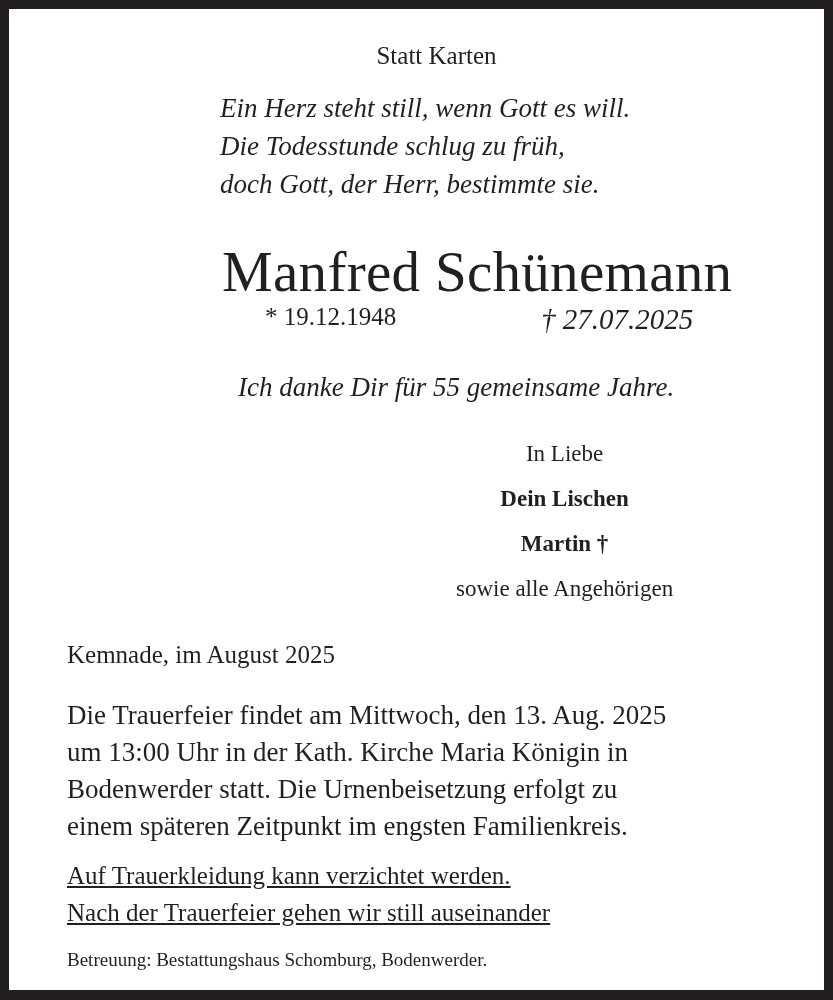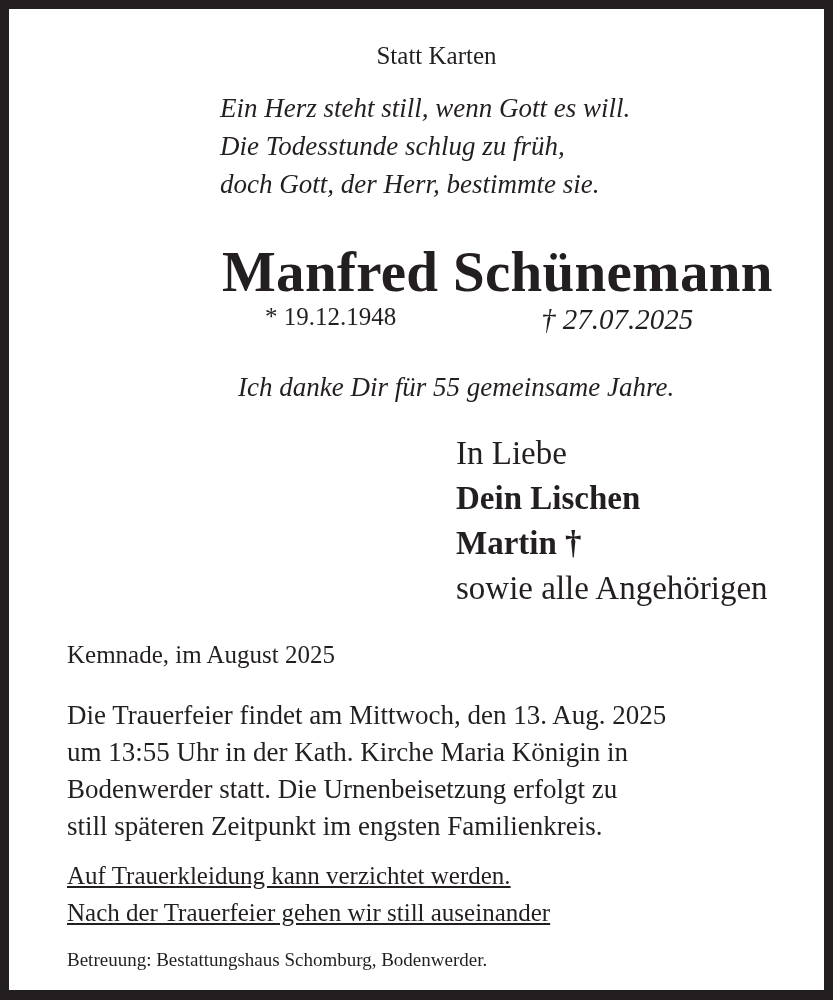--- a/index.html
+++ b/index.html
@@ -19,7 +19,7 @@
   .abs { position: absolute; white-space: nowrap; margin-left: 20px; }
   .header { left: 0; width: 815px; top: 33px; text-align: center; font-size: 25px; }
   .poem { left: 191px; top: 80px; font-style: italic; font-size: 27px; line-height: 38px; }
-  .name { left: 193px; top: 230px; font-size: 57px; font-weight: bold; letter-spacing: 0.3px; }
+  .name { left: 193px; top: 230px; font-size: 57px; font-weight: normal; letter-spacing: 0.3px; }
   .birth { left: 236px; top: 294px; font-size: 25px; }
   .death { left: 512px; top: 294px; font-size: 29px; font-style: italic; }
   .thanks { left: 209px; top: 363px; font-size: 27px; font-style: italic; }

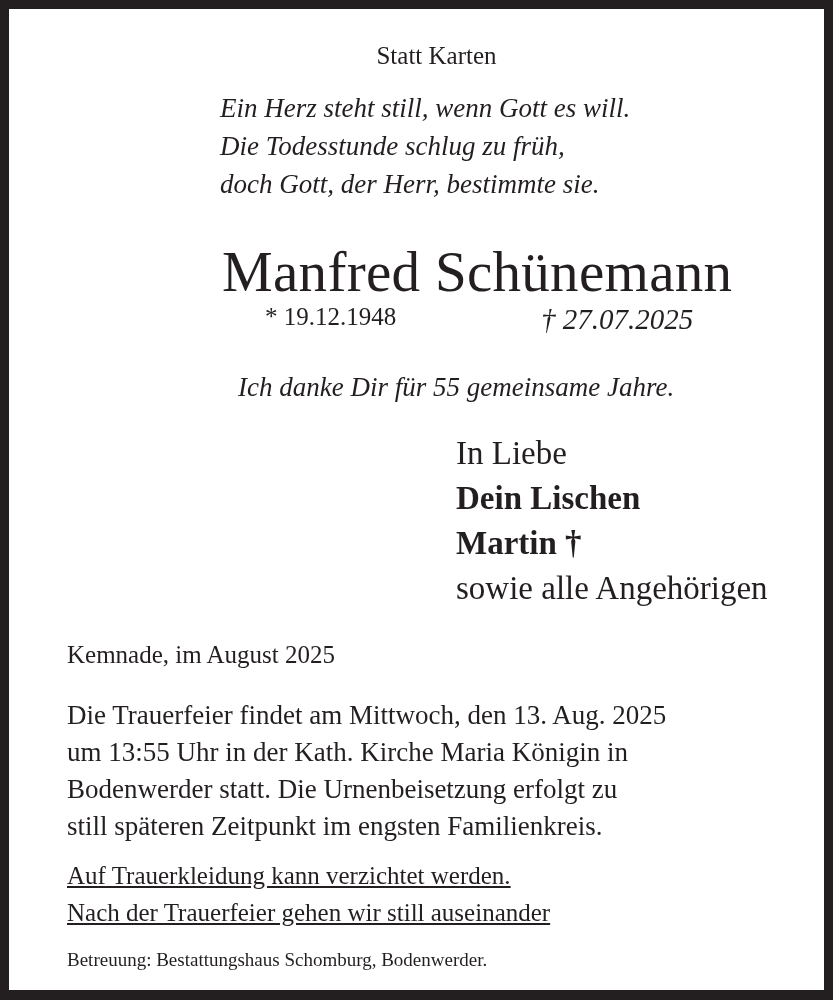--- a/index.html
+++ b/index.html
@@ -23,7 +23,7 @@
   .birth { left: 236px; top: 294px; font-size: 25px; }
   .death { left: 512px; top: 294px; font-size: 29px; font-style: italic; }
   .thanks { left: 209px; top: 363px; font-size: 27px; font-style: italic; }
-  .sign { left: 427px; top: 422px; font-size: 33px; line-height: 45px; }
+  .sign { left: 427px; top: 422px; font-size: 23px; line-height: 45px; text-align: center; }
   .sign .bold { font-weight: bold; }
   .place { left: 38px; top: 632px; font-size: 25px; }
   .para1 { left: 38px; top: 688px; font-size: 27px; line-height: 37px; }

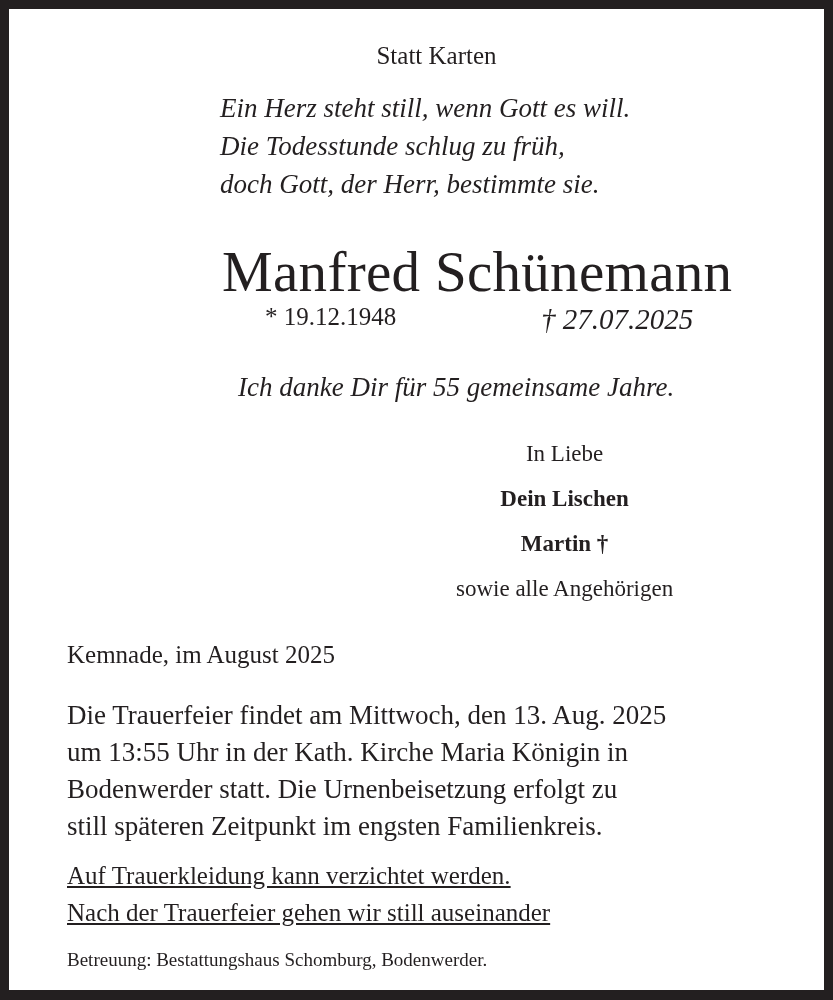--- a/index.html
+++ b/index.html
@@ -59,7 +59,7 @@
 
   <div class="abs para1">
     <div>Die Trauerfeier findet am Mittwoch, den 13. Aug. 2025</div>
-    <div>um 13:55 Uhr in der Kath. Kirche Maria Königin in</div>
+    <div>um 13:00 Uhr in der Kath. Kirche Maria Königin in</div>
     <div>Bodenwerder statt. Die Urnenbeisetzung erfolgt zu</div>
     <div>still späteren Zeitpunkt im engsten Familienkreis.</div>
   </div>

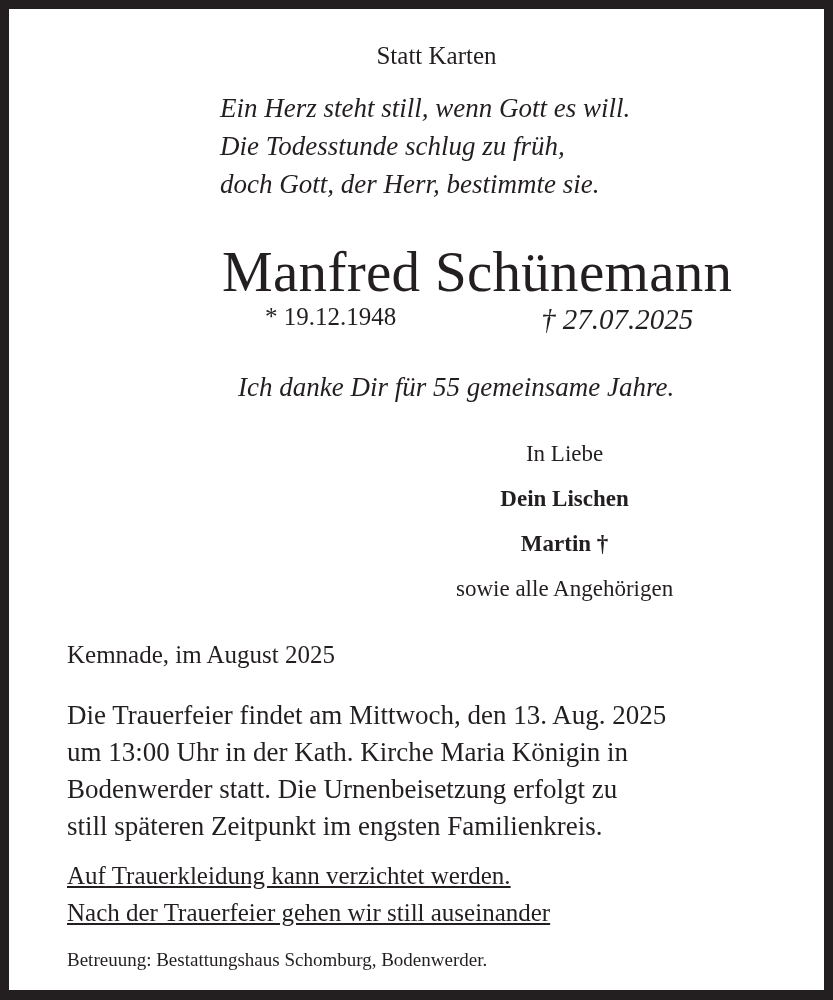--- a/index.html
+++ b/index.html
@@ -61,7 +61,7 @@
     <div>Die Trauerfeier findet am Mittwoch, den 13. Aug. 2025</div>
     <div>um 13:00 Uhr in der Kath. Kirche Maria Königin in</div>
     <div>Bodenwerder statt. Die Urnenbeisetzung erfolgt zu</div>
-    <div>still späteren Zeitpunkt im engsten Familienkreis.</div>
+    <div>einem späteren Zeitpunkt im engsten Familienkreis.</div>
   </div>
 
   <div class="abs para2">

